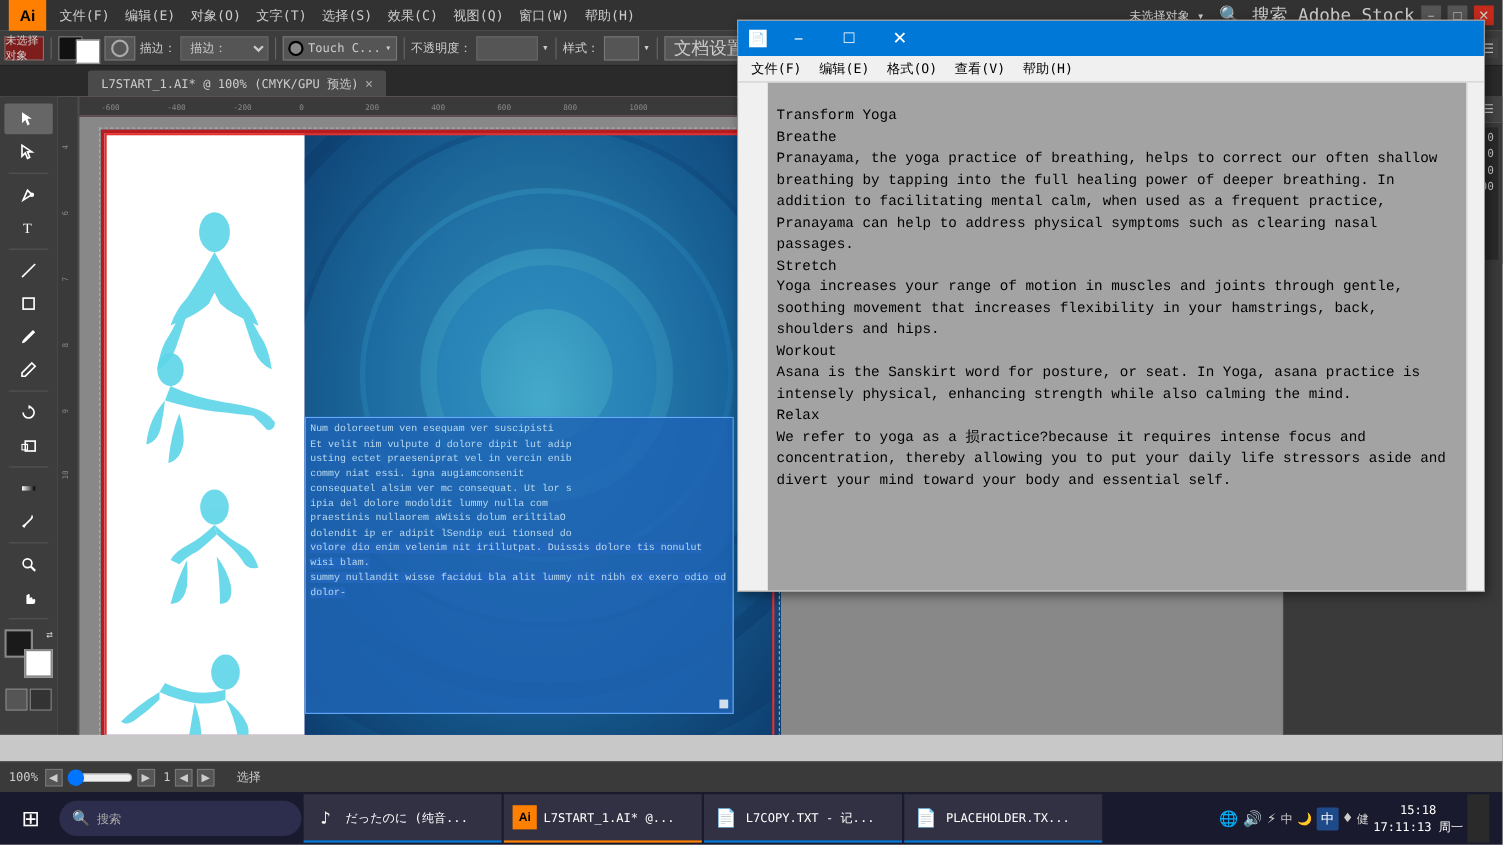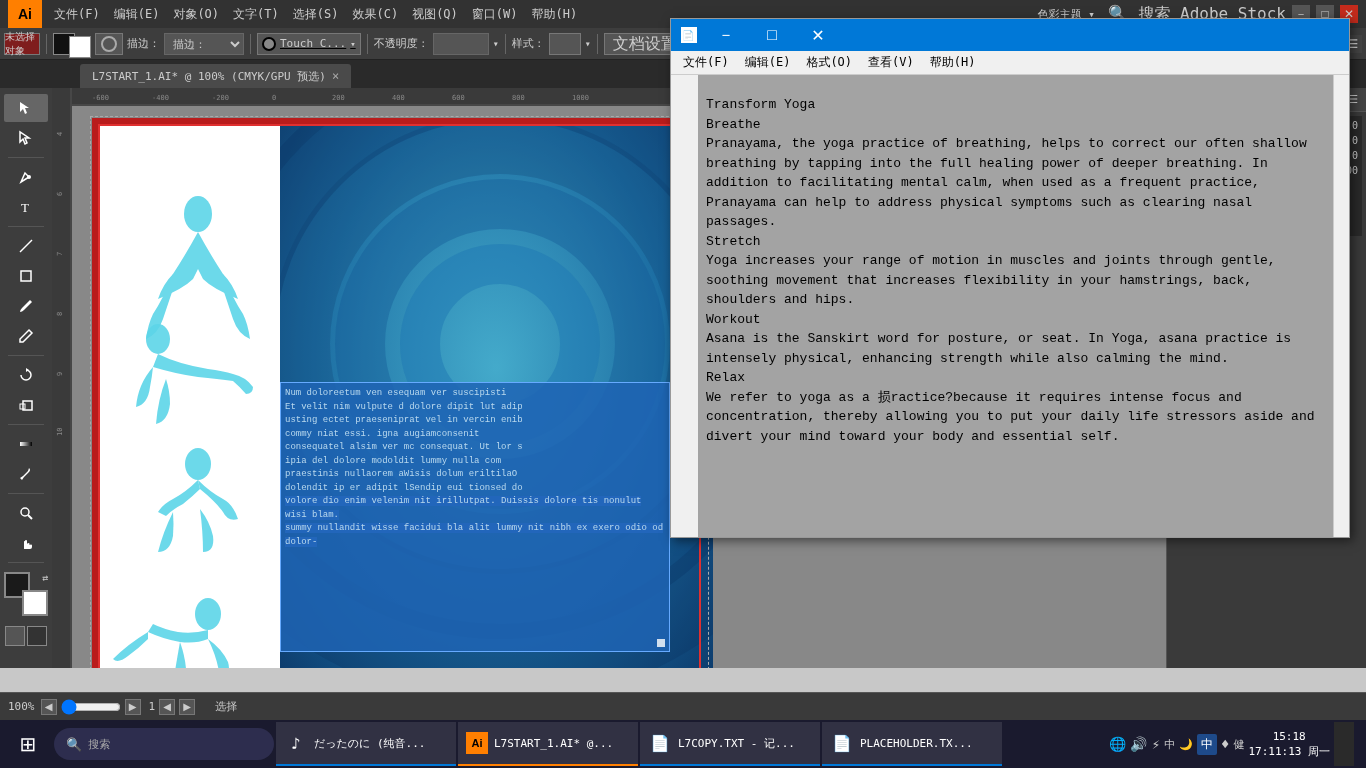--- a/index.html
+++ b/index.html
@@ -479,7 +479,7 @@
   <span class="menu-item">窗口(W)</span>
   <span class="menu-item">帮助(H)</span>
   <div class="top-right-controls">
-    <span style="color:#ccc;font-size:11px;">色彩主题 ▾</span>
+    <span style="color:#ccc;font-size:11px;">未选择对象 ▾</span>
     <span style="color:#ccc;font-size:16px;margin-left:8px;">🔍 搜索 Adobe Stock</span>
     <button class="window-ctrl-btn">－</button>
     <button class="window-ctrl-btn">□</button>

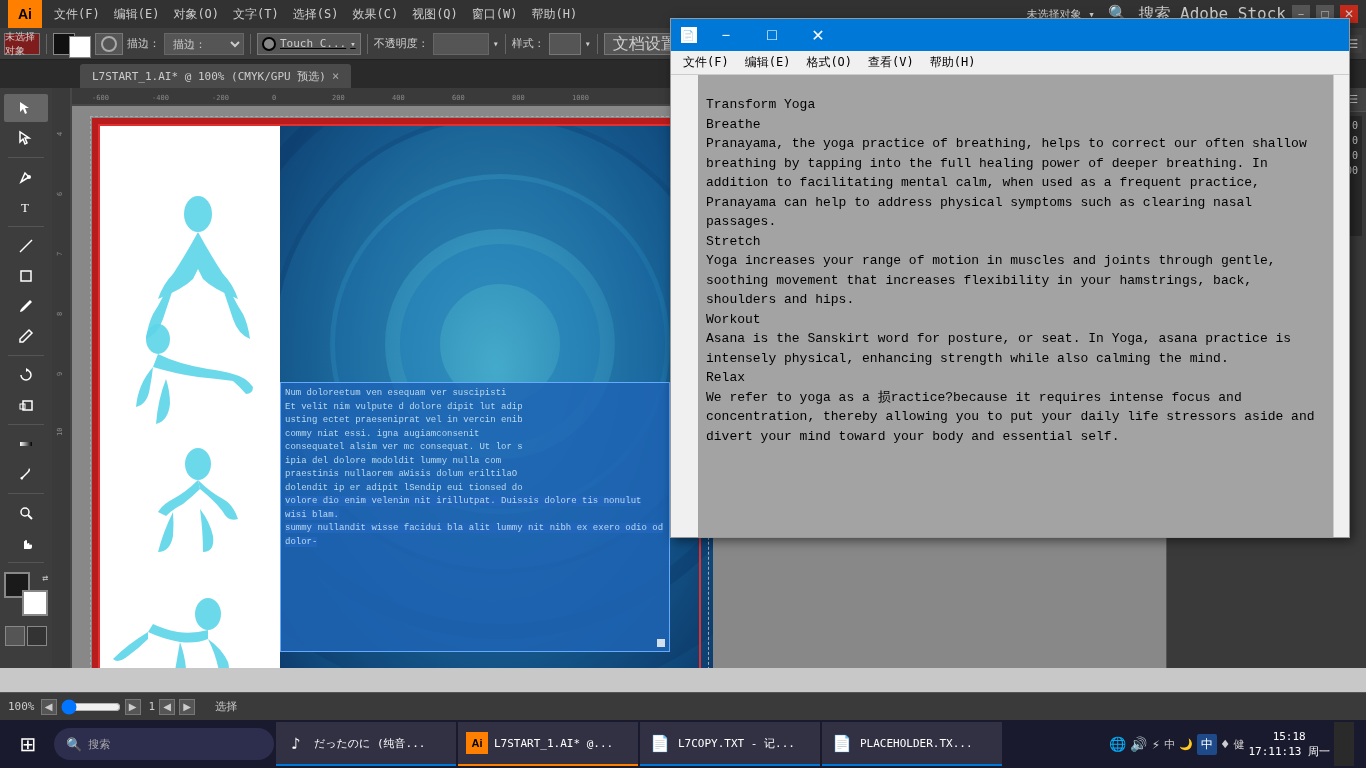--- a/index.html
+++ b/index.html
@@ -511,7 +511,7 @@
   </select>
   <div class="toolbar-separator"></div>
 
-  <div style="display:flex;align-items:center;gap:0;text-decoration:underline;">
+  <div style="display:flex;align-items:center;gap:0;">
     <div style="background:#555;border:1px solid #777;display:flex;align-items:center;height:22px;">
       <div style="width:14px;height:14px;border-radius:50%;border:2px solid #000;background:#888;margin:0 4px;"></div>
       <span style="color:#ccc;font-size:11px;padding-right:4px;">Touch C...</span>

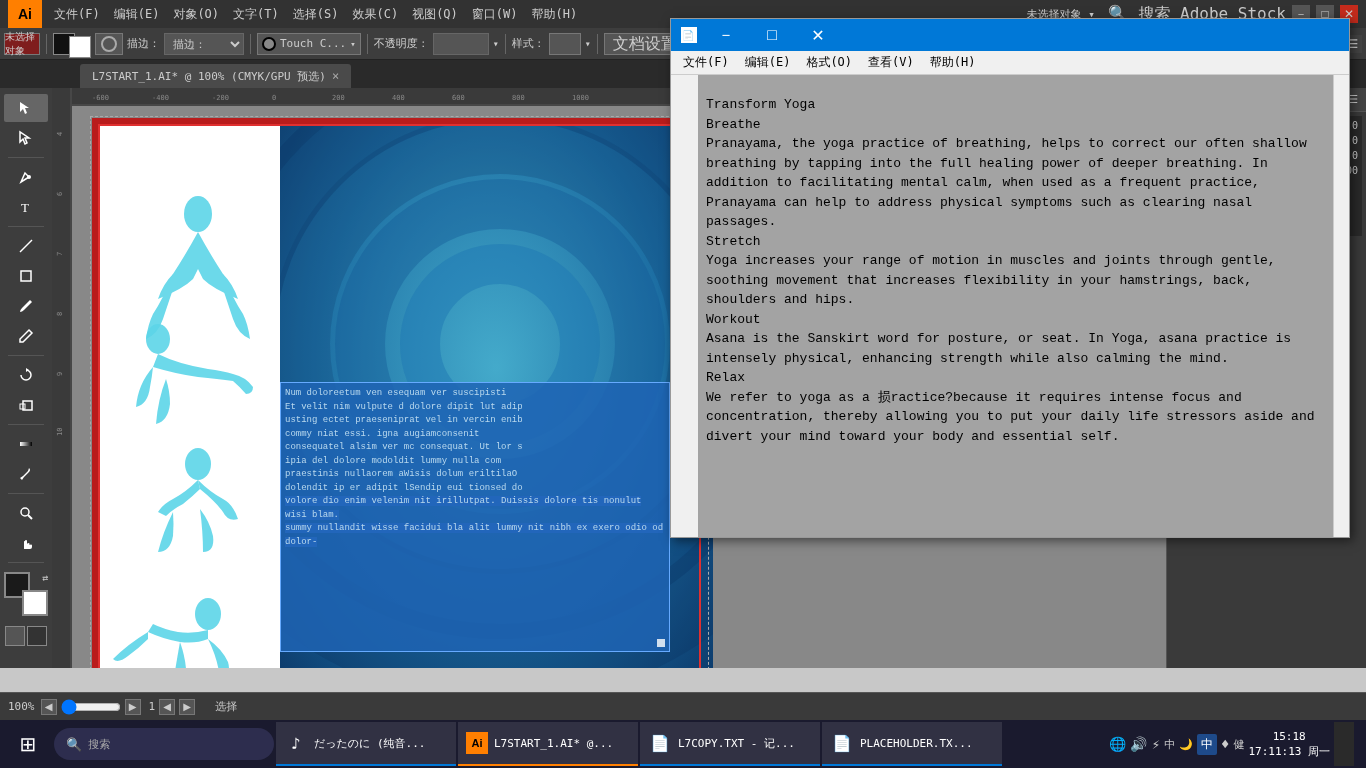--- a/index.html
+++ b/index.html
@@ -211,7 +211,7 @@
       top: 30px; left: 40px;
       width: 615px; height: 610px;
       background: #701a75;
-      border: 6px solid #b91c1c;
+      border: 3px solid #b91c1c;
     }
 
     

